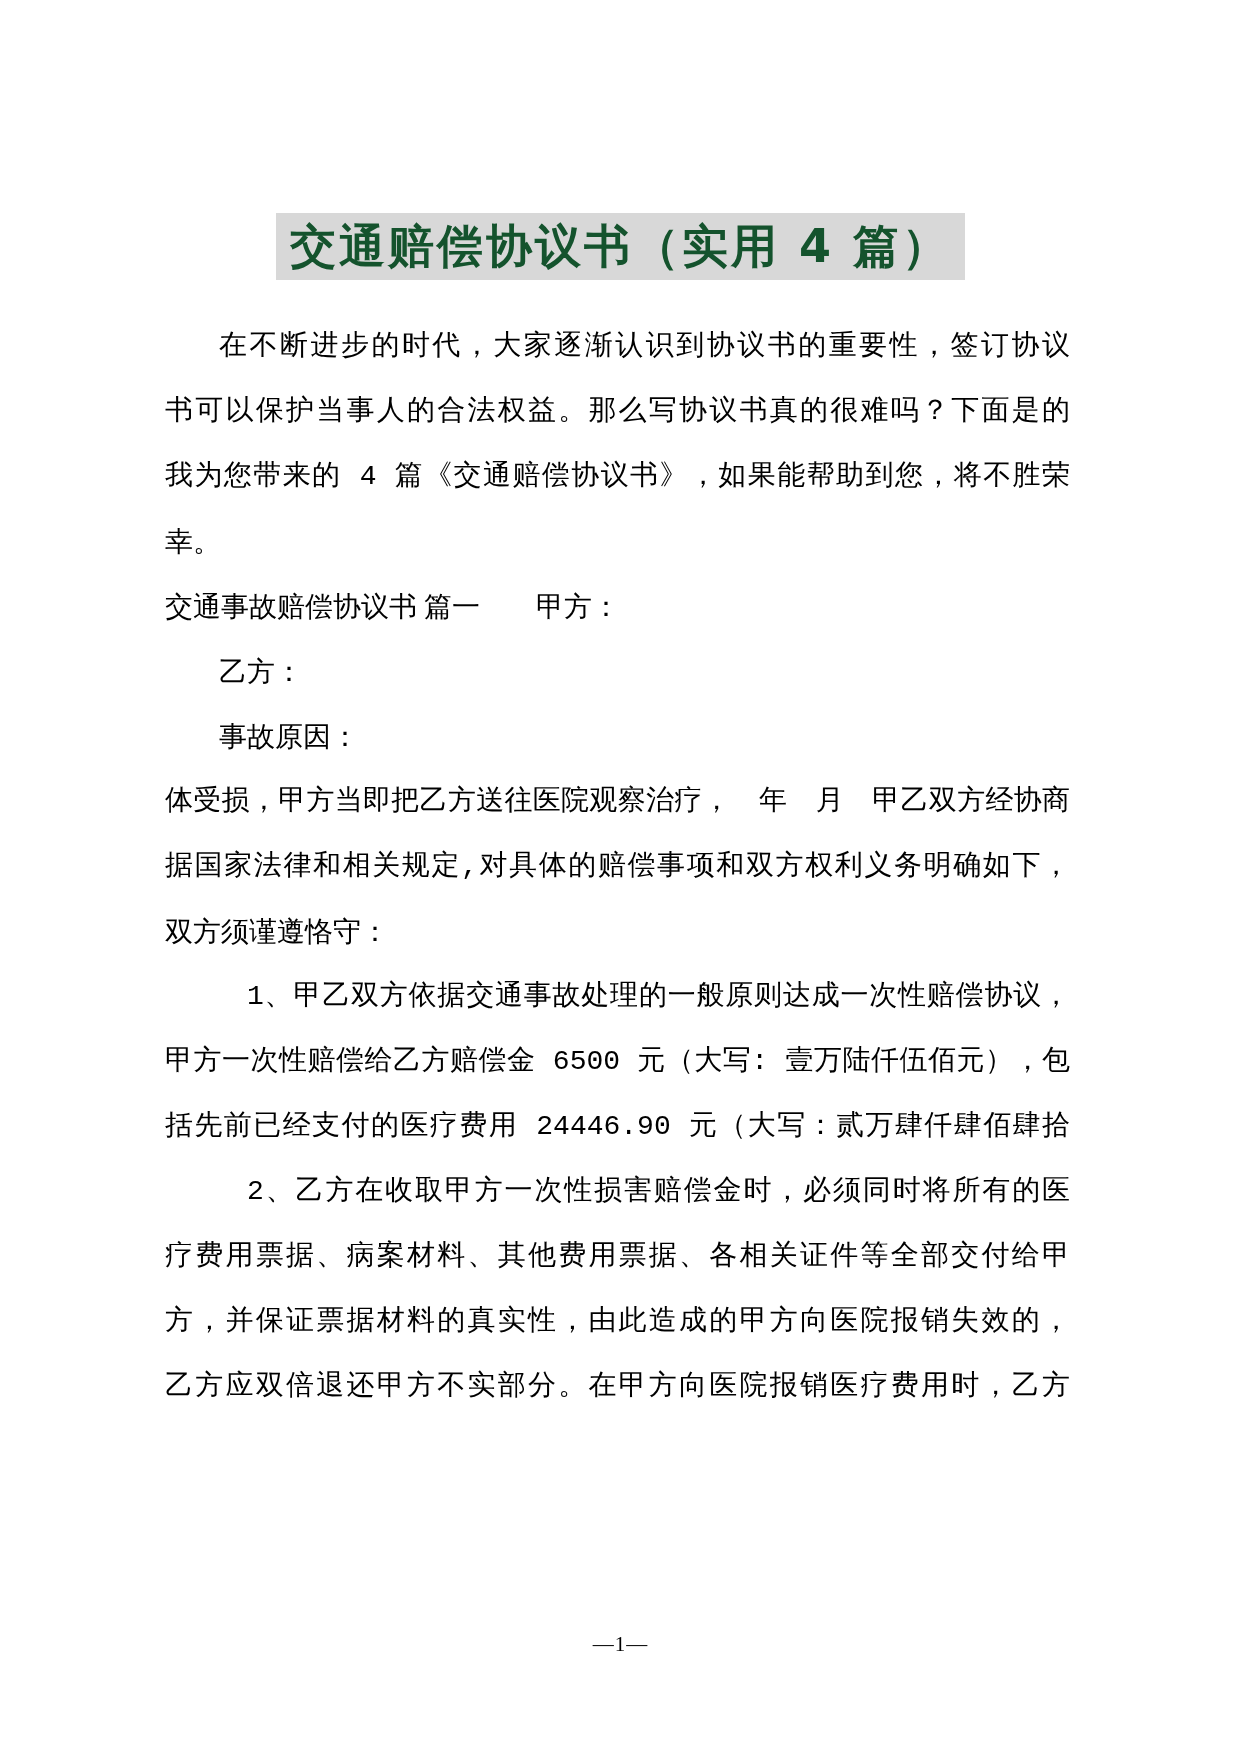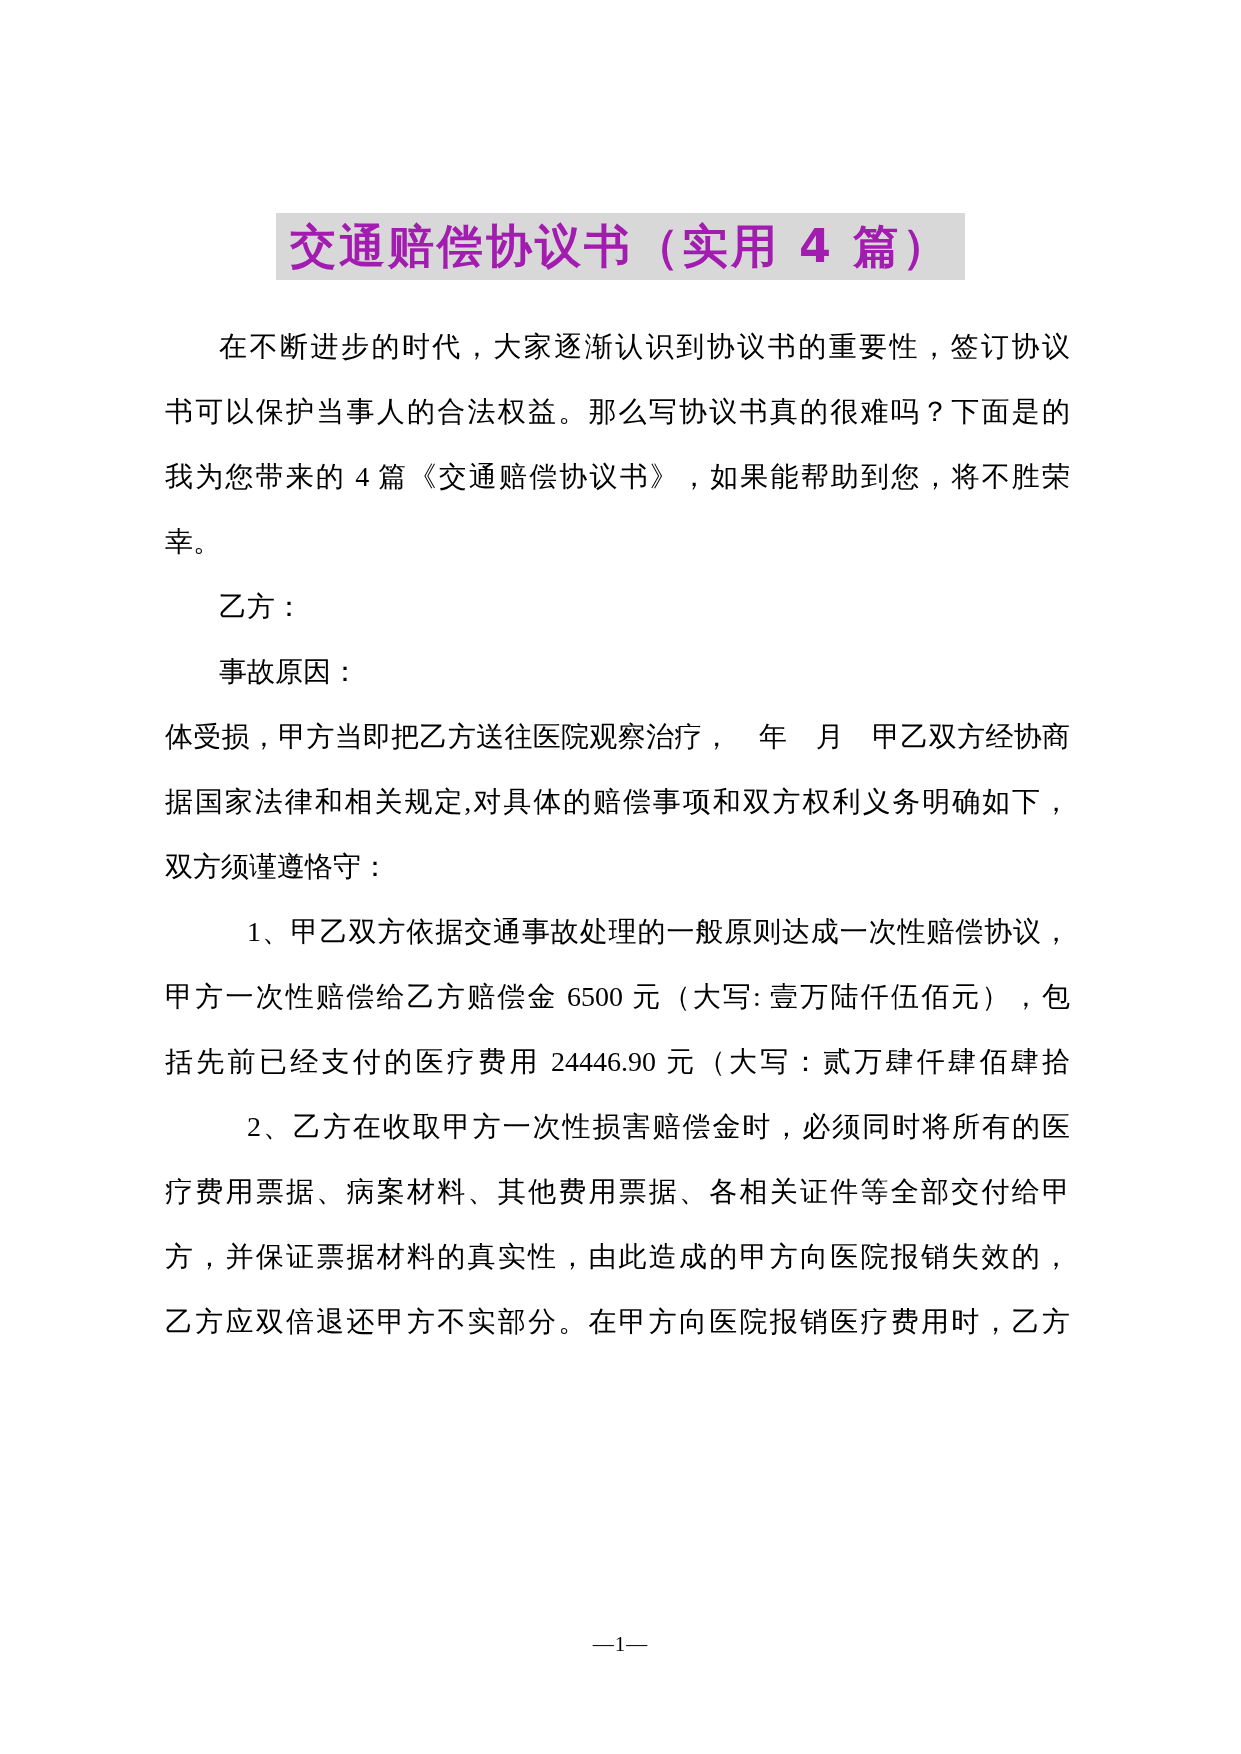--- a/index.html
+++ b/index.html
@@ -26,7 +26,7 @@
   .title-chip {
     display: inline-block;
     background: #d8d8d8;
-    color: #a21caf;
+    color: #14532d;
     font-family: "DejaVu Sans", "Liberation Sans", sans-serif;
     font-weight: bold;
     font-size: 46px;

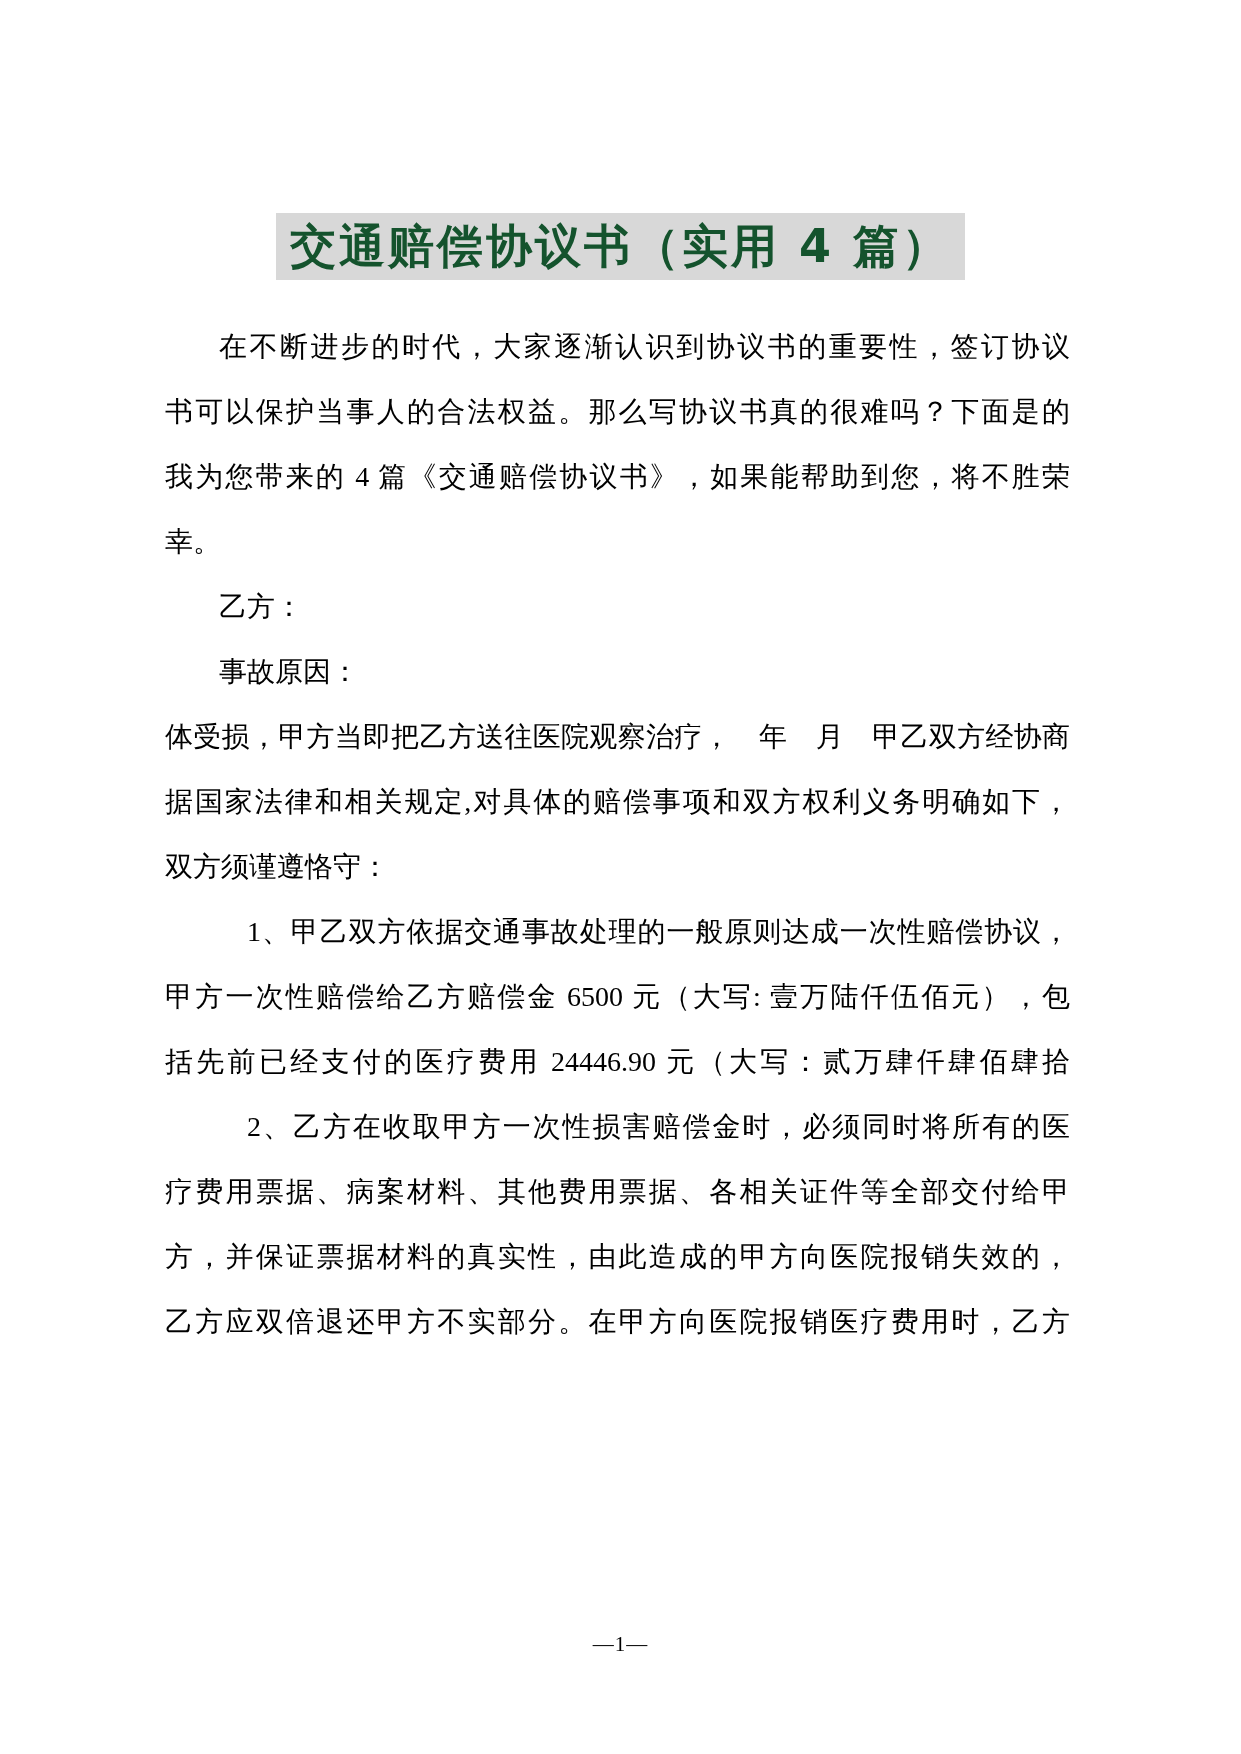--- a/index.html
+++ b/index.html
@@ -52,6 +52,7 @@
     white-space: normal;
     text-align: justify;
     text-align-last: justify;
+    font-family: Liberation Mono, monospace;
   }
   .line.ind2 { padding-left: 54px; }
   .line.ind3 { padding-left: 82px; }

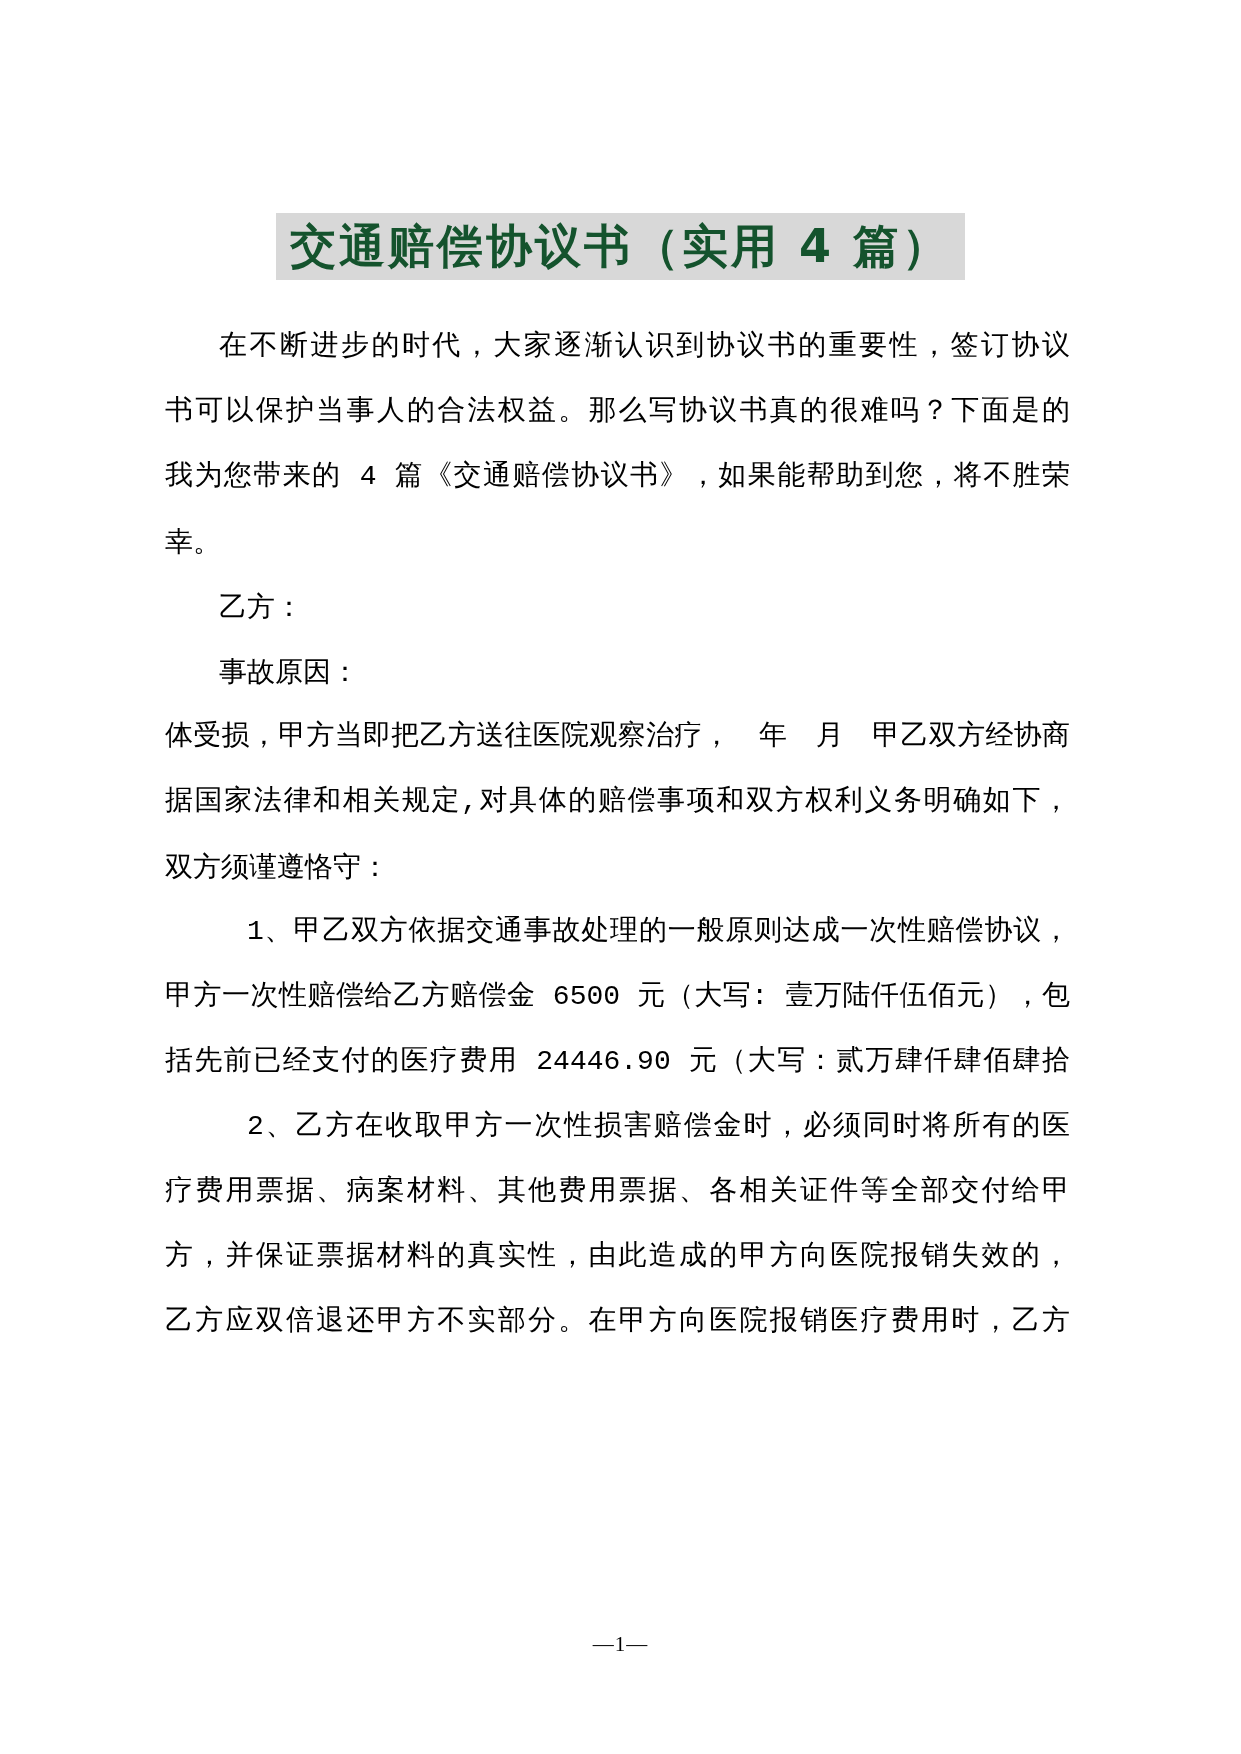--- a/index.html
+++ b/index.html
@@ -81,6 +81,7 @@
       <div class="line fill">书可以保护当事人的合法权益。那么写协议书真的很难吗？下面是的</div>
       <div class="line fill">我为您带来的 4 篇《交通赔偿协议书》，如果能帮助到您，将不胜荣</div>
       <div class="line">幸。</div>
+      <div class="line">交通事故赔偿协议书 篇一　　甲方：</div>
       <div class="line ind2">乙方：</div>
       <div class="line ind2">事故原因：</div>
       <div class="line fill">体受损，甲方当即把乙方送往医院观察治疗，　年　月　甲乙双方经协商</div>

